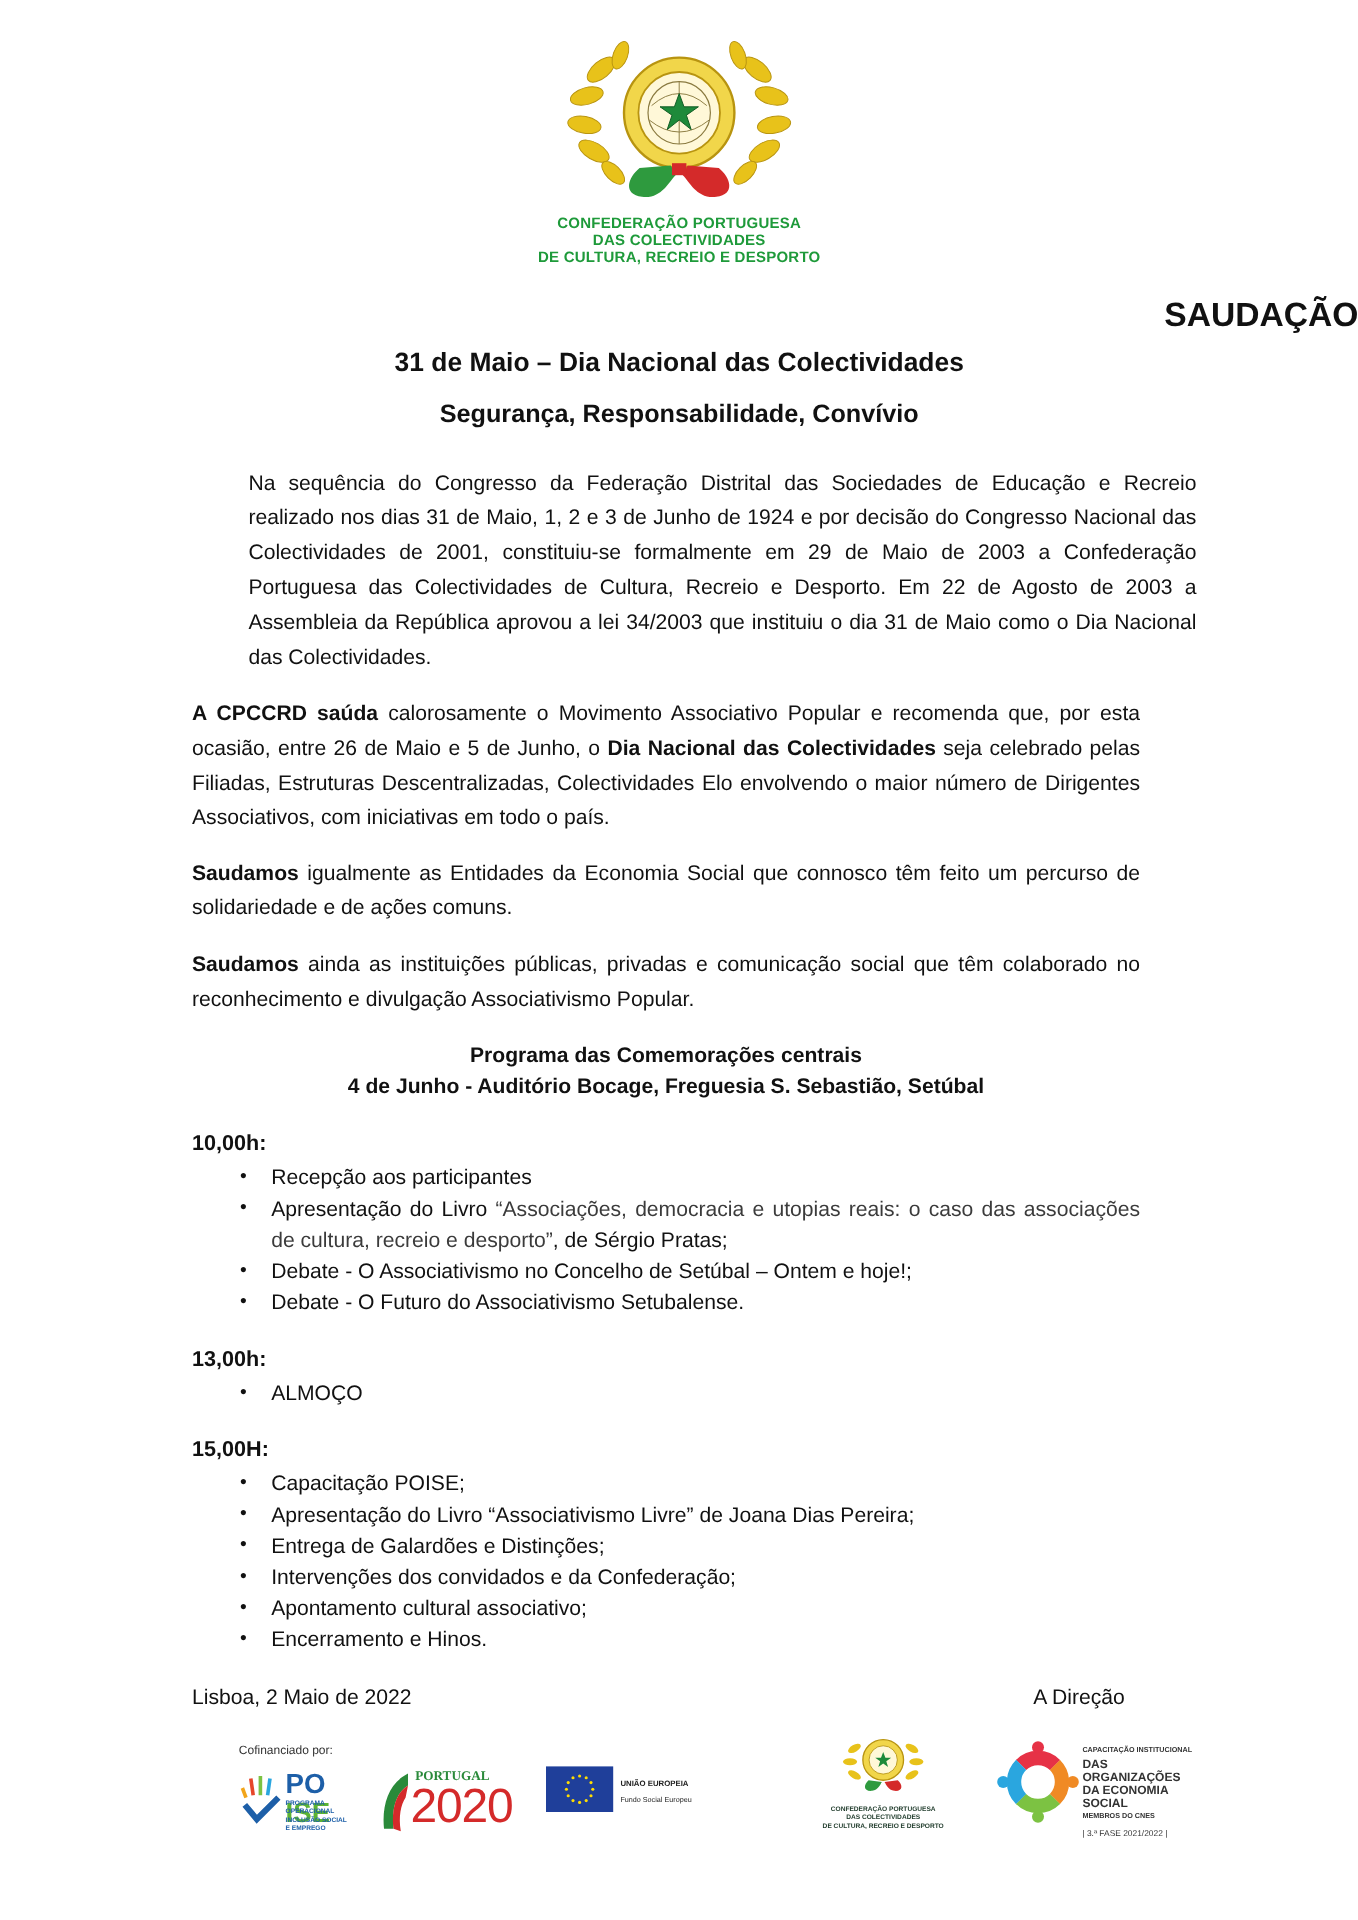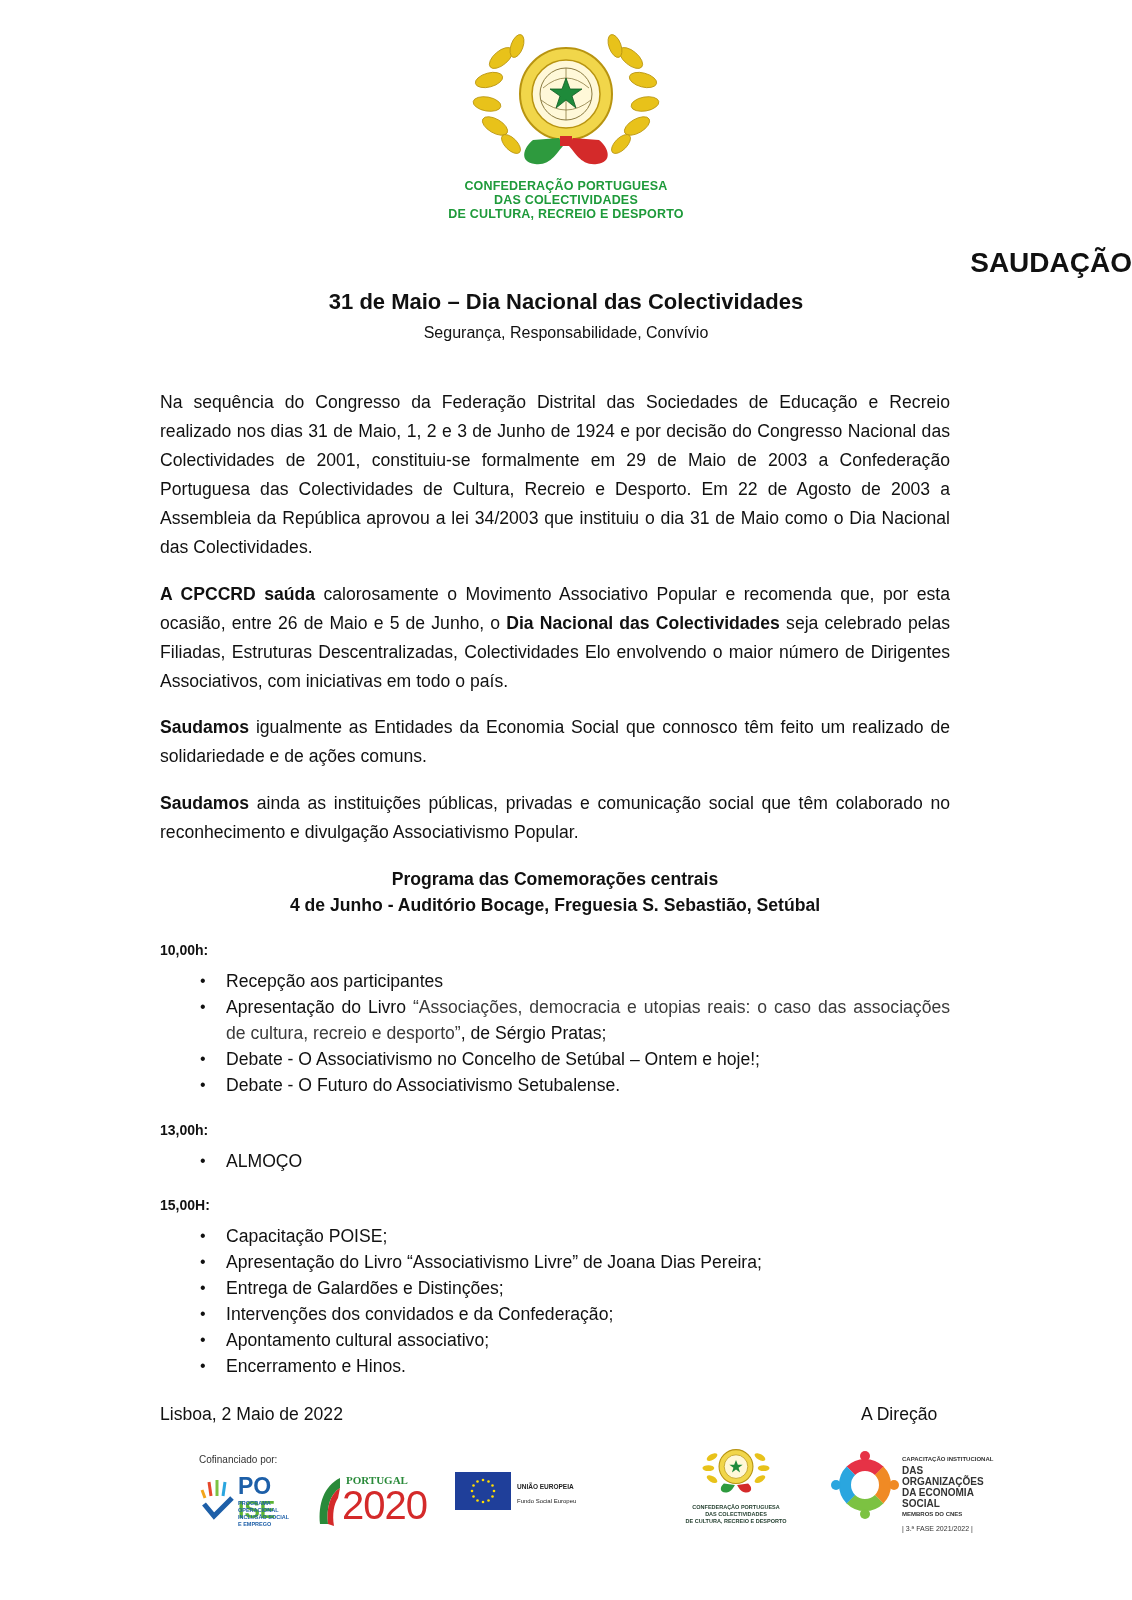--- a/index.html
+++ b/index.html
@@ -14,7 +14,7 @@
   .titles { position: absolute; left: 0; width: 1132px; text-align: center; }
   .title-main { top: 247px; font-size: 28px; font-weight: bold; text-align: right; }
   .title-sub  { top: 289px; font-size: 22px; font-weight: bold; }
-  .title-motto{ top: 324px; font-size: 16px; font-weight: normal; }
+  .title-motto{ top: 334px; font-size: 21px; font-weight: bold; }
 
   .body { position: absolute; left: 160px; width: 790px; font-size: 17.6px; line-height: 29px;
           text-align: justify; transform-origin: left top; }

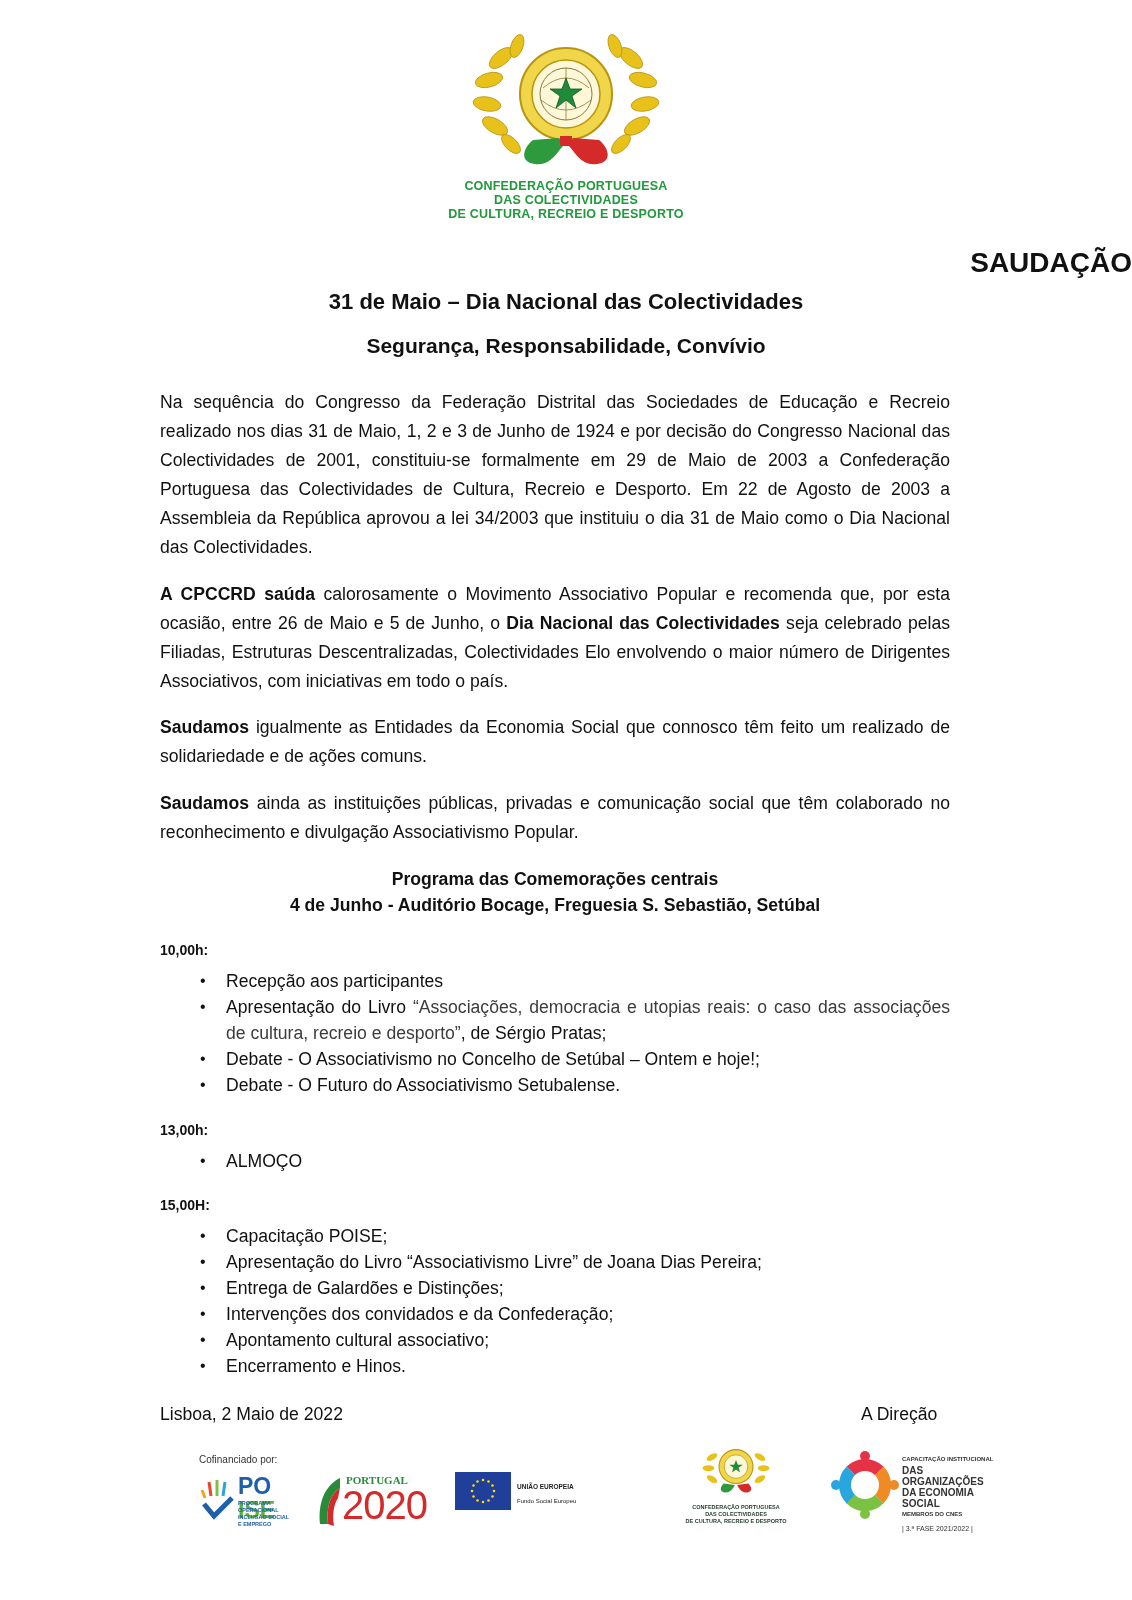--- a/index.html
+++ b/index.html
@@ -19,7 +19,7 @@
   .body { position: absolute; left: 160px; width: 790px; font-size: 17.6px; line-height: 29px;
           text-align: justify; transform-origin: left top; }
   .body b { font-weight: bold; }
-  .p1 { top: 388px; }
+  .p1 { top: 388px; margin-left: 47px; }
   .p2 { top: 580px; }
   .p3 { top: 713px; }
   .p4 { top: 789px; }

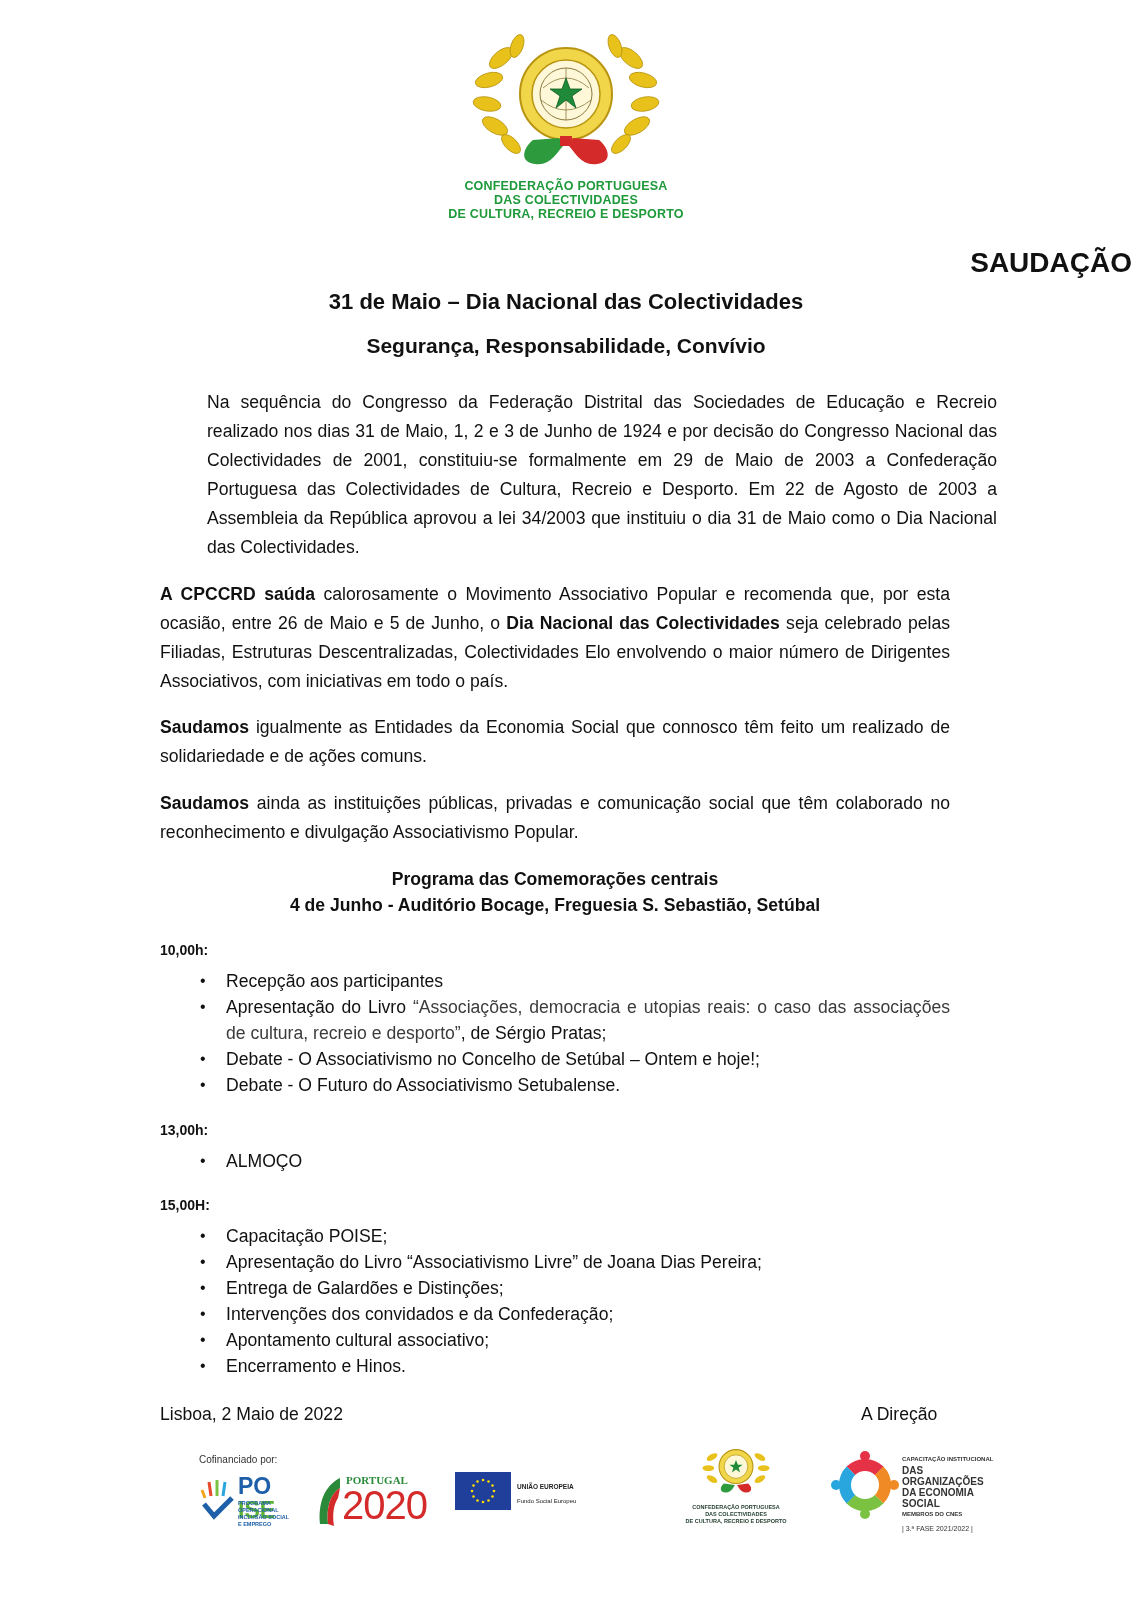--- a/index.html
+++ b/index.html
@@ -107,7 +107,7 @@
 </div>
 
 <div class="body p3">
-  <b>Saudamos</b><span> igualmente as Entidades da Economia Social que connosco têm feito um realizado de solidariedade e de ações comuns.</span>
+  <b>Saudamos</b><span> igualmente as Entidades da Economia Social que connosco têm feito um percurso de solidariedade e de ações comuns.</span>
 </div>
 
 <div class="body p4">

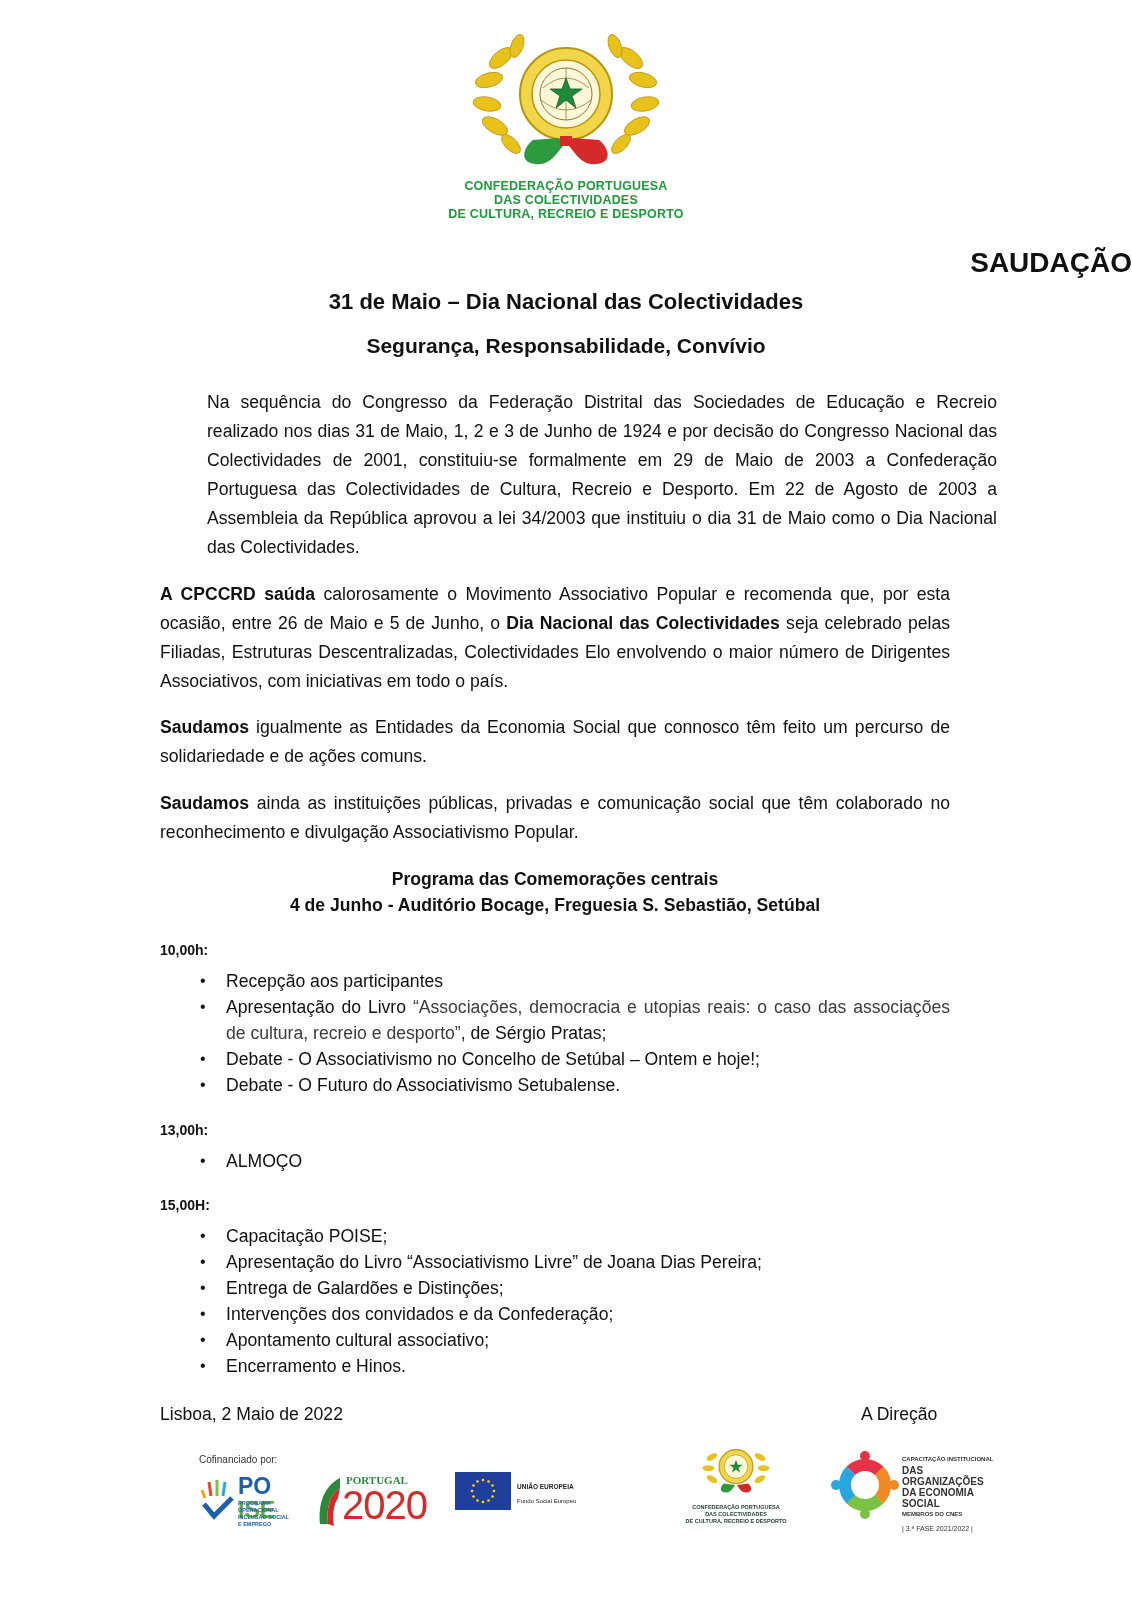--- a/index.html
+++ b/index.html
@@ -26,7 +26,7 @@
 
   .prog { position: absolute; left: 160px; width: 790px; font-size: 17.6px; }
   .prog-head { top: 866px; font-weight: bold; line-height: 26px; text-align: center; }
-  .slot-label { position: absolute; left: 160px; font-weight: bold; font-size: 14px; }
+  .slot-label { position: absolute; left: 160px; font-weight: bold; font-size: 18px; }
   .list { position: absolute; left: 160px; width: 790px; margin: 0; padding: 0; list-style: none; font-size: 17.6px; }
   .list li { position: relative; padding-left: 66px; line-height: 26px; text-align: justify; }
   .list li .bullet { position: absolute; left: 40px; top: 0; font-size: 16px; }

